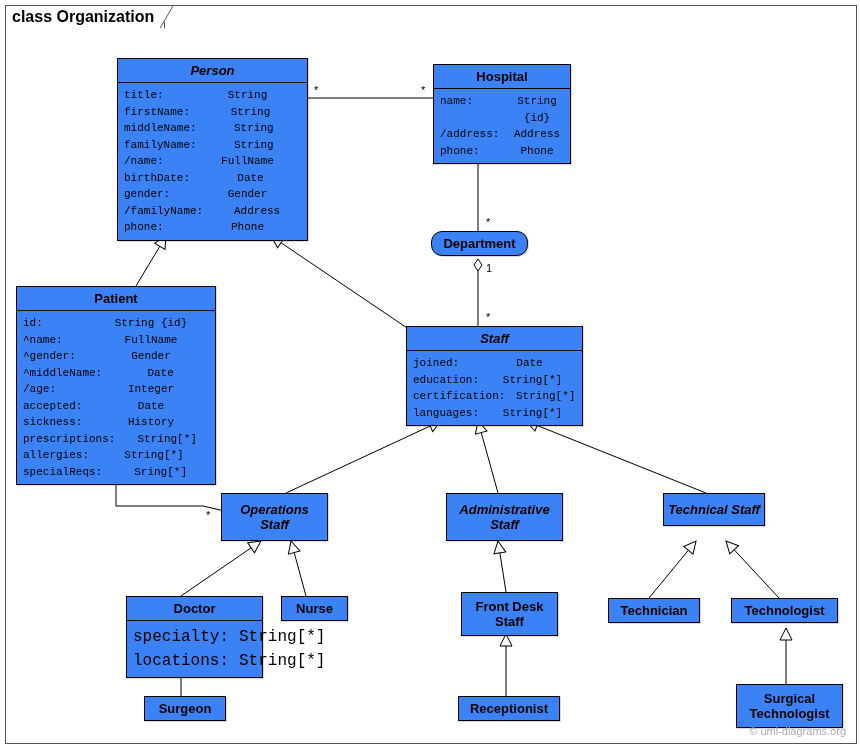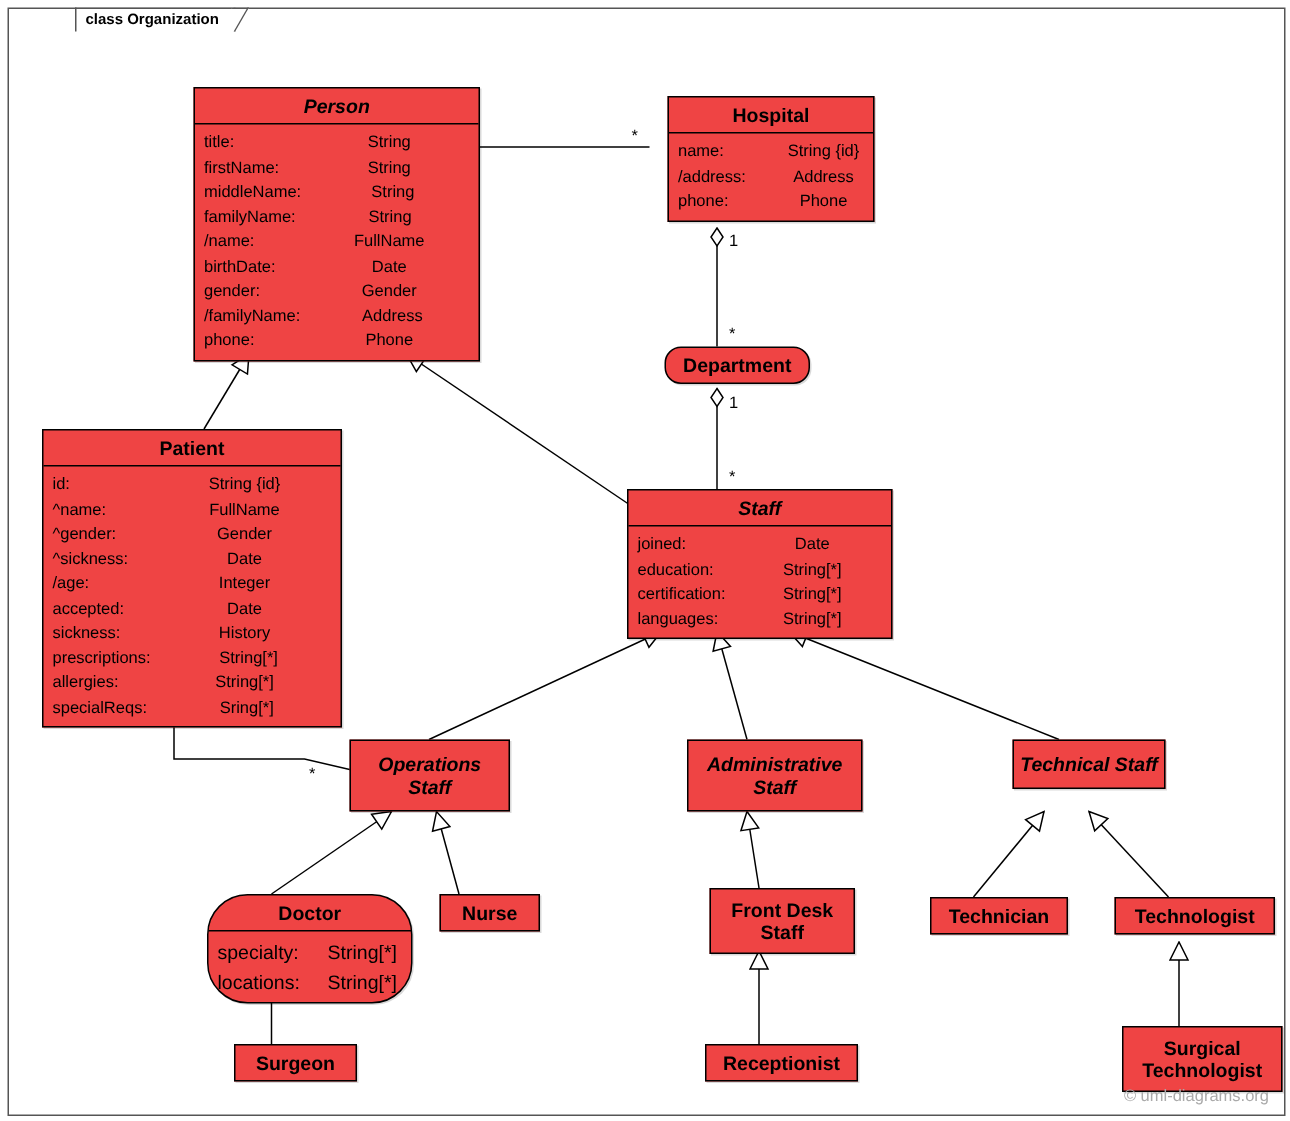--- a/index.html
+++ b/index.html
@@ -26,8 +26,7 @@
     background: #fff;
     padding: 2px 10px 2px 6px;
     font-weight: bold;
-    font-size: 10px;
-    margin-left: 45px;
+    font-size: 16px;
   }
   .frame-tab::after {
     content: "";

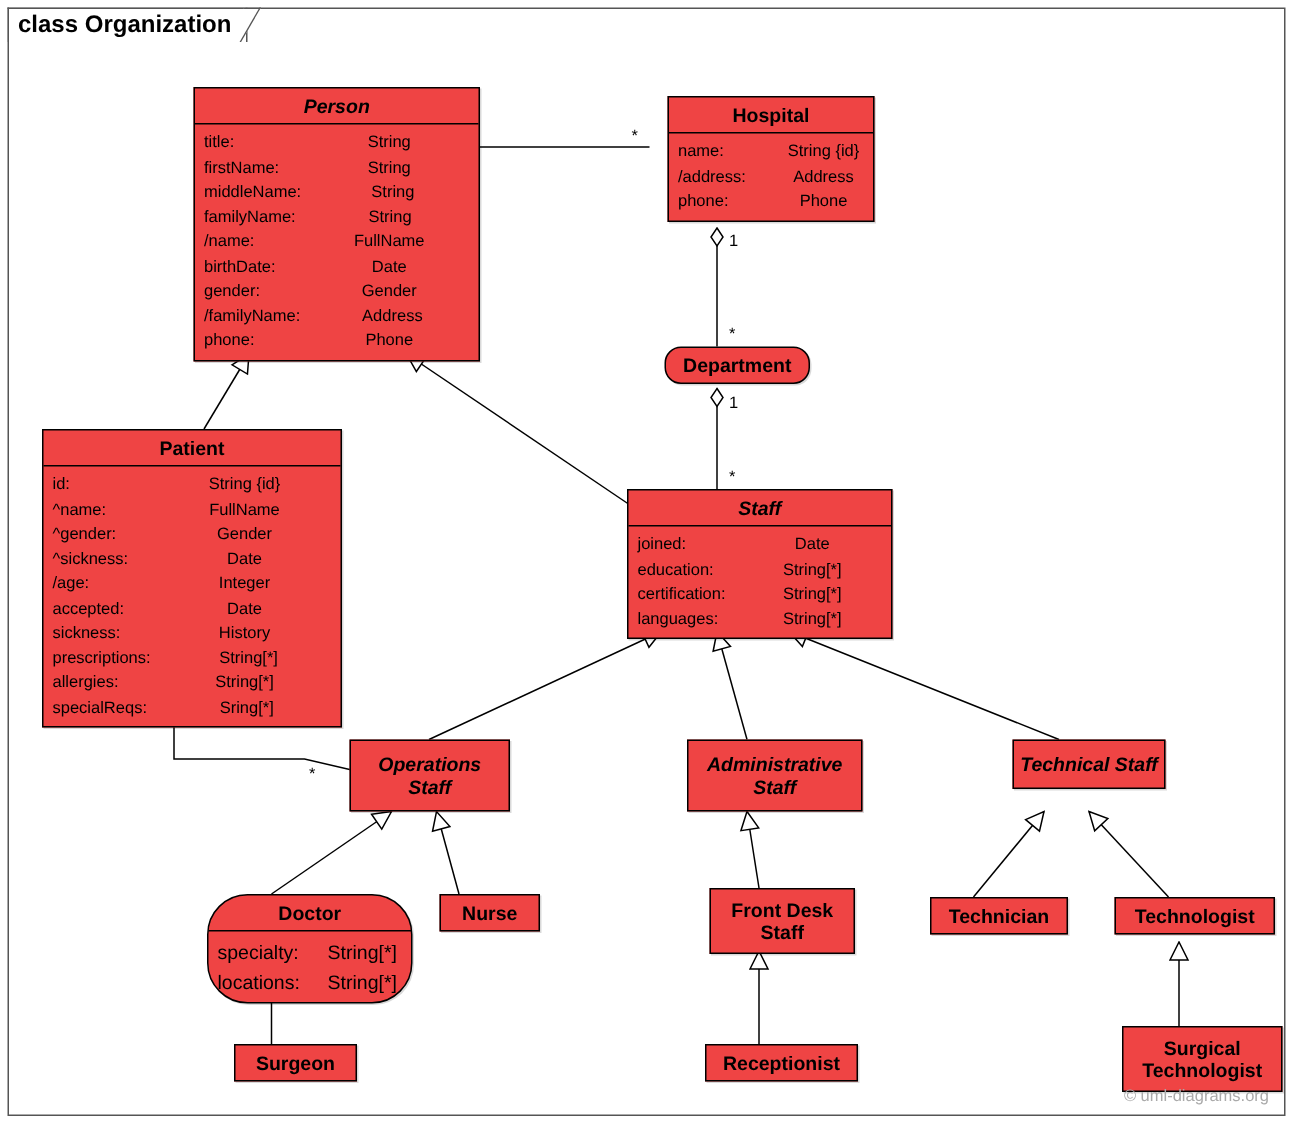--- a/index.html
+++ b/index.html
@@ -44,9 +44,8 @@
   .class-box {
     position: absolute;
     border: 1px solid #000;
-    background: #ef4444;
+    background: #3b82f6;
     box-shadow: 1px 1px 0 rgba(0,0,0,0.15);
-    margin-left: 12px;
   }
   .class-title {
     text-align: center;

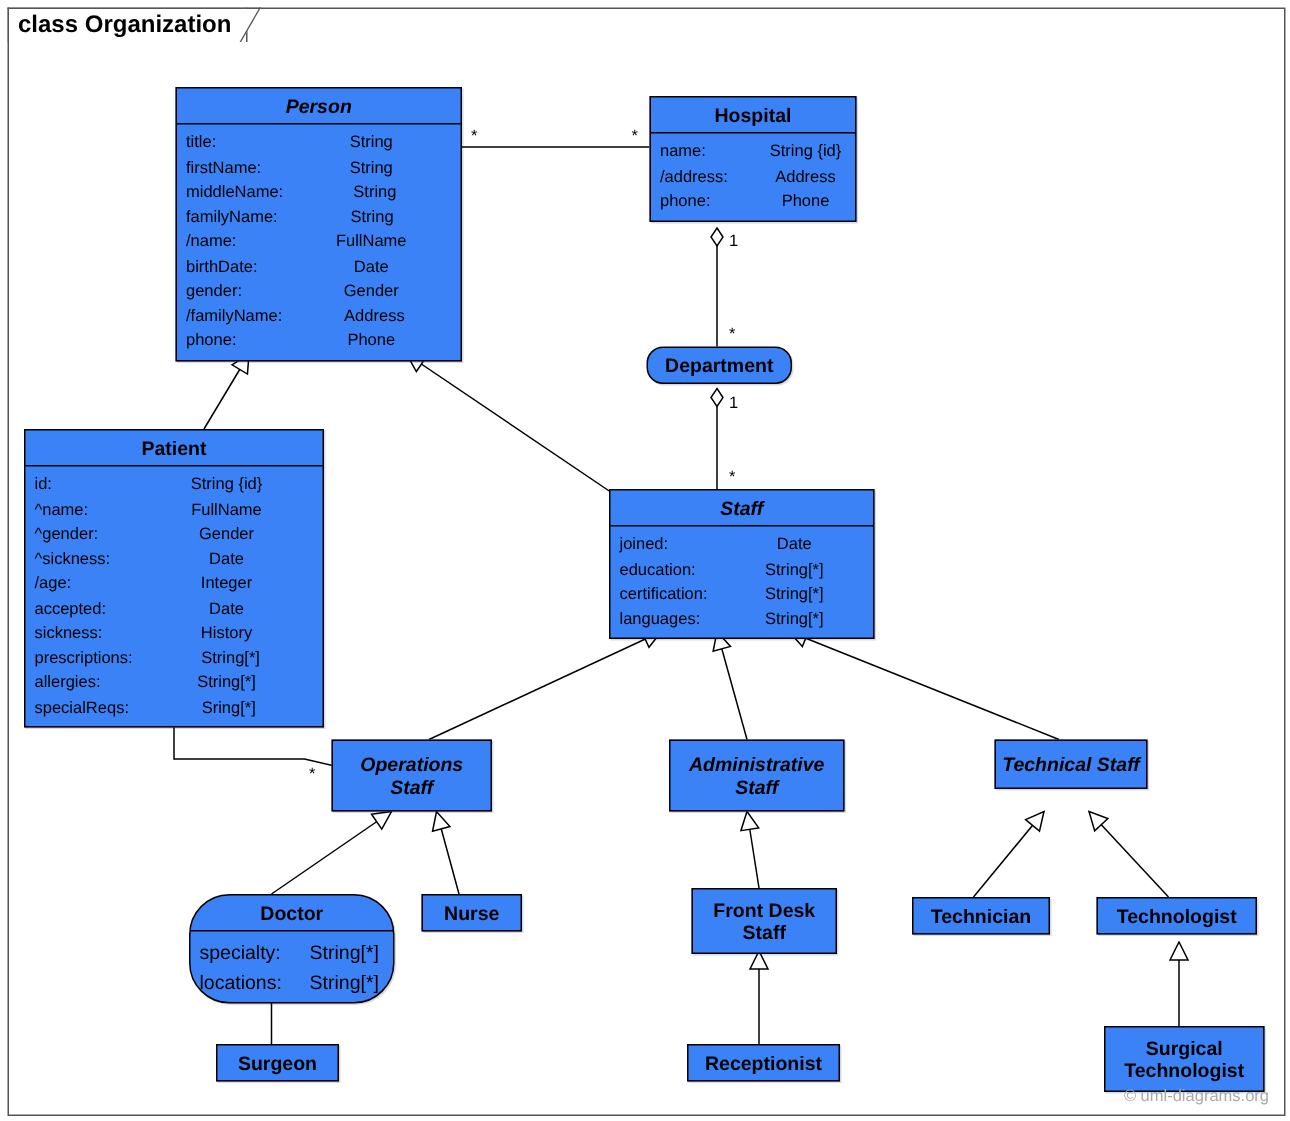--- a/index.html
+++ b/index.html
@@ -61,7 +61,7 @@
     font-size: 11px;
     line-height: 1.5;
   }
-  .attr-row { display: flex; }
+  .attr-row { display: flex; font-family: Liberation Mono, monospace; }
   .attr-name { flex: 0 0 auto; min-width: 60px; padding-right: 10px; }
   .attr-type { flex: 1 1 auto; text-align: center; }
   svg.connectors {

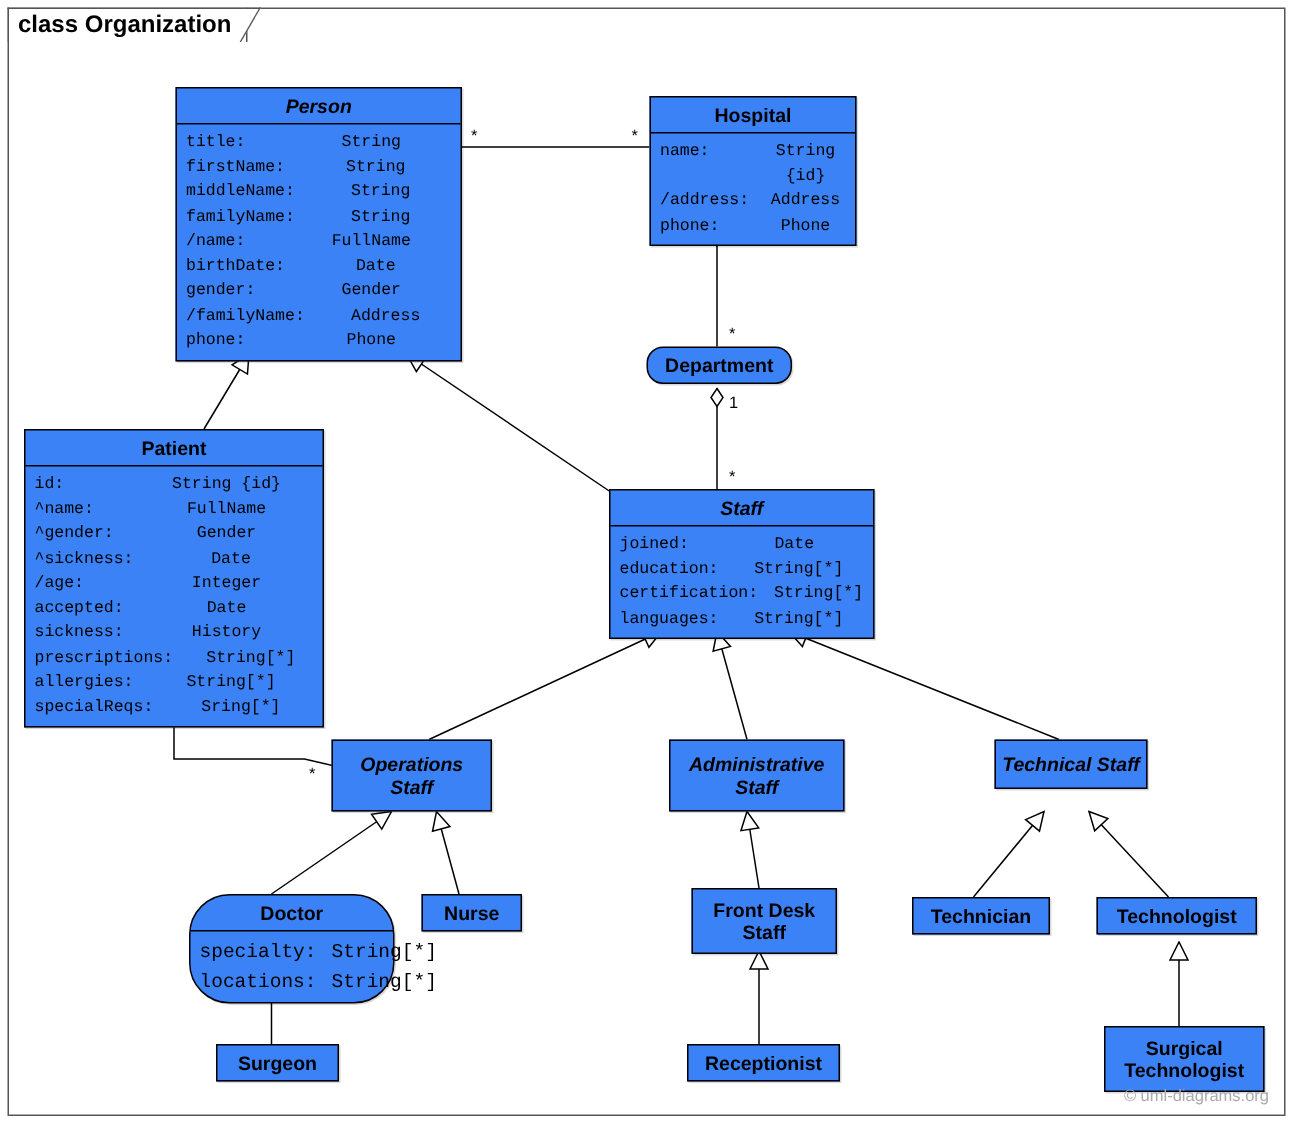--- a/index.html
+++ b/index.html
@@ -214,7 +214,7 @@
           <span class="attr-type">Gender</span>
         </div>
         <div class="attr-row">
-          <span class="attr-name">^sickness:</span>
+          <span class="attr-name">^middleName:</span>
           <span class="attr-type">Date</span>
         </div>
         <div class="attr-row">

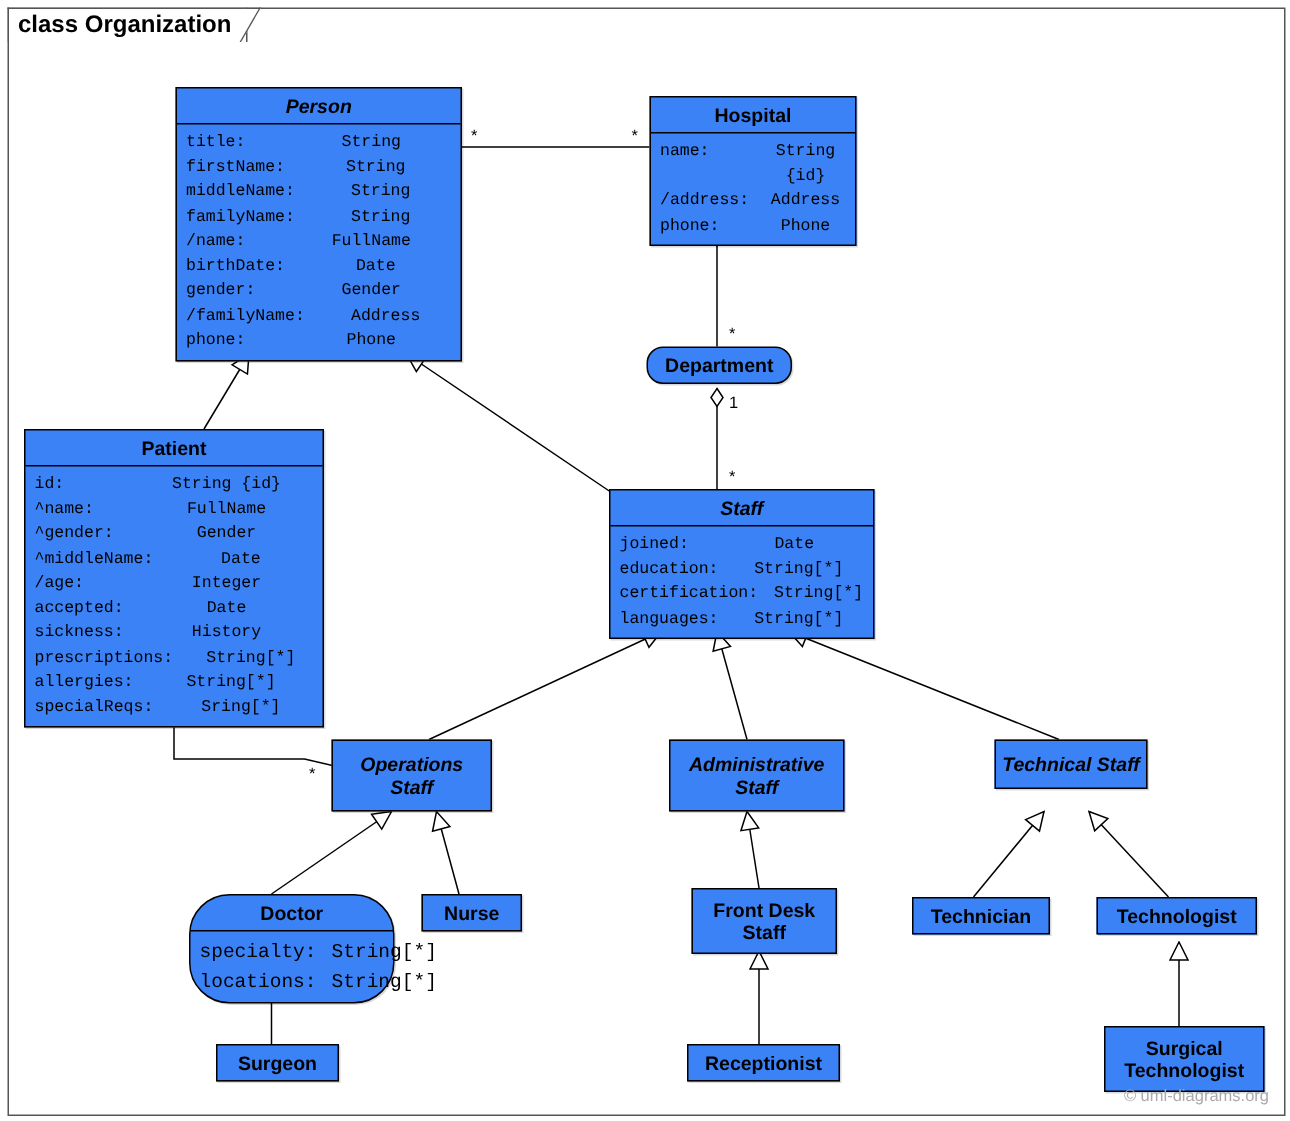--- a/index.html
+++ b/index.html
@@ -278,7 +278,7 @@
     <div class="class-title" style="border-bottom:none; padding:8px 4px;">Technical Staff</div>
   </div>
 
-  <div class="class-box" style="left:120px; top:590px; width:135px;border-radius:27px;">
+  <div class="class-box" style="left:120px; top:590px; width:135px;">
     <div class="class-title concrete">Doctor</div>
     <div class="class-attrs" style="font-size:13px">
         <div class="attr-row">

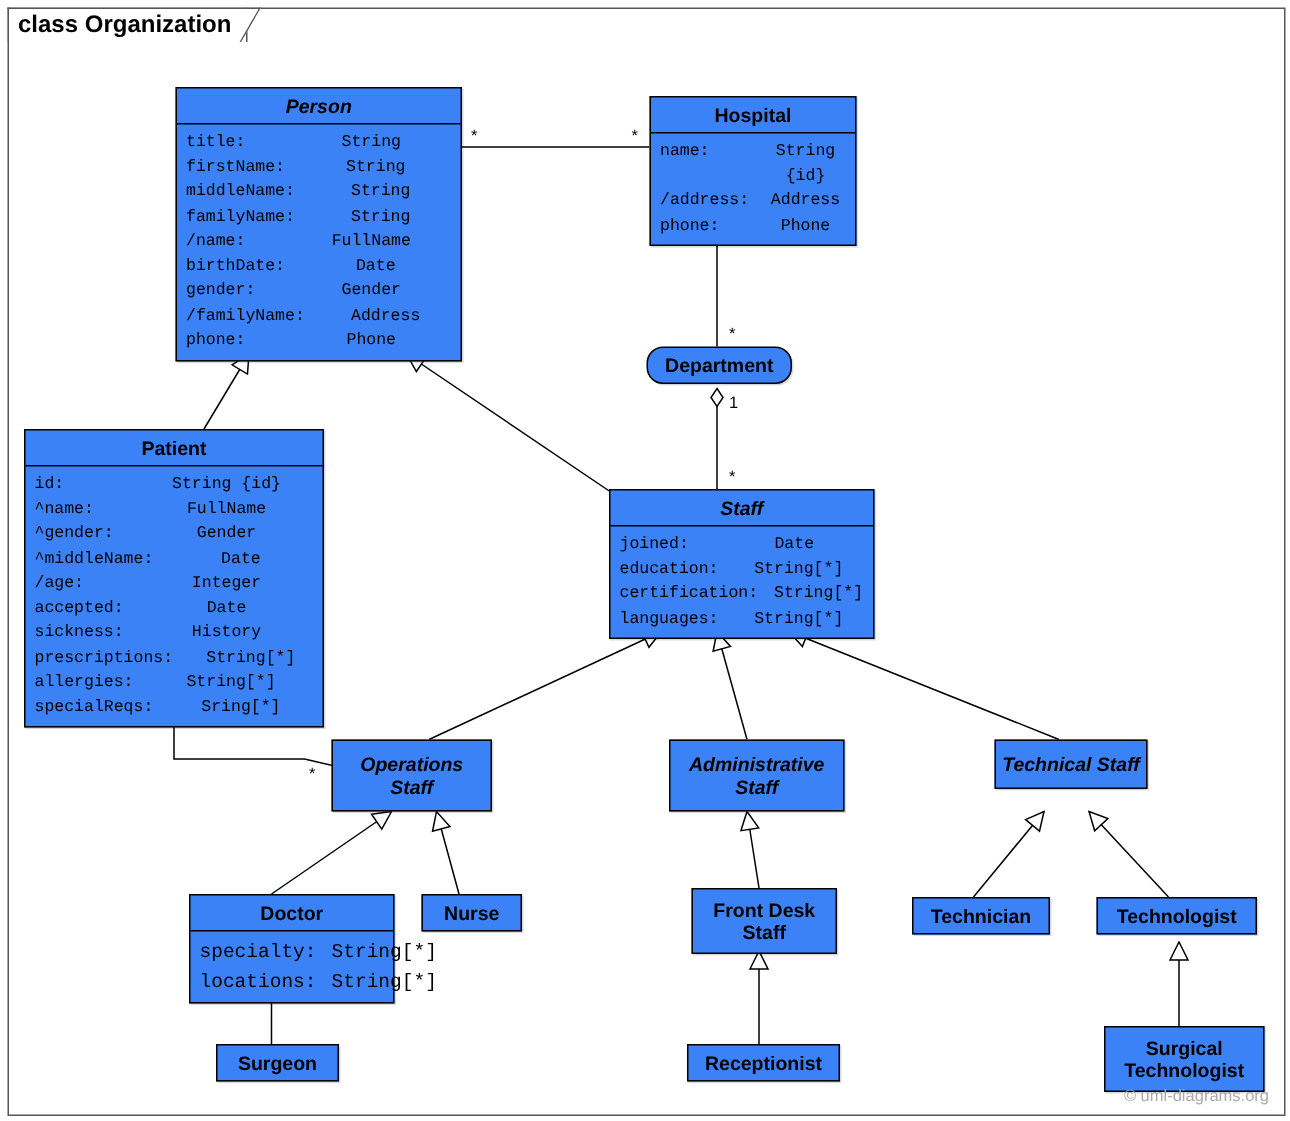--- a/index.html
+++ b/index.html
@@ -280,7 +280,7 @@
 
   <div class="class-box" style="left:120px; top:590px; width:135px;">
     <div class="class-title concrete">Doctor</div>
-    <div class="class-attrs" style="font-size:13px">
+    <div class="class-attrs" style="font-size:16px">
         <div class="attr-row">
           <span class="attr-name">specialty:</span>
           <span class="attr-type">String[*]</span>

